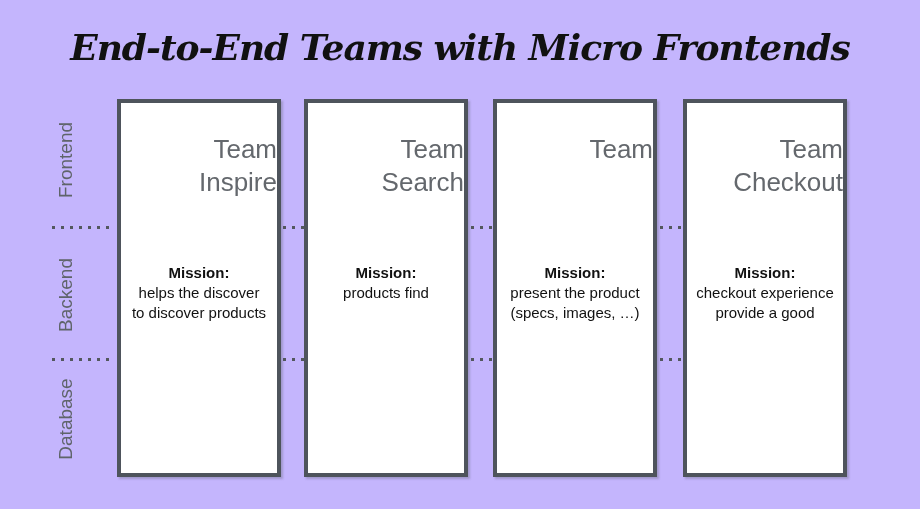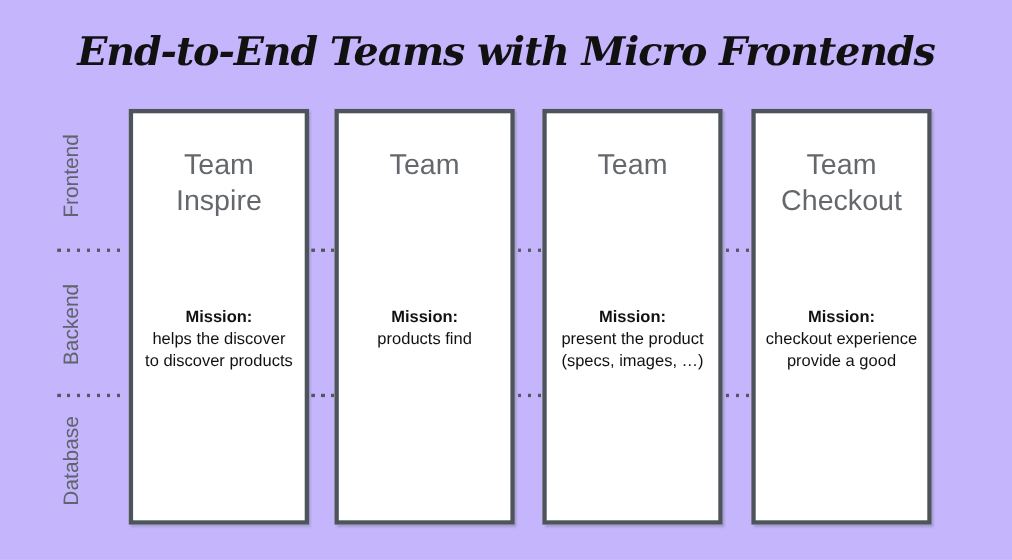--- a/index.html
+++ b/index.html
@@ -75,7 +75,7 @@
 
   .team-name {
     margin-top: 30px;
-    text-align: center;
+    text-align: right;
     font-size: 26px;
     line-height: 33px;
     color: #64686d;

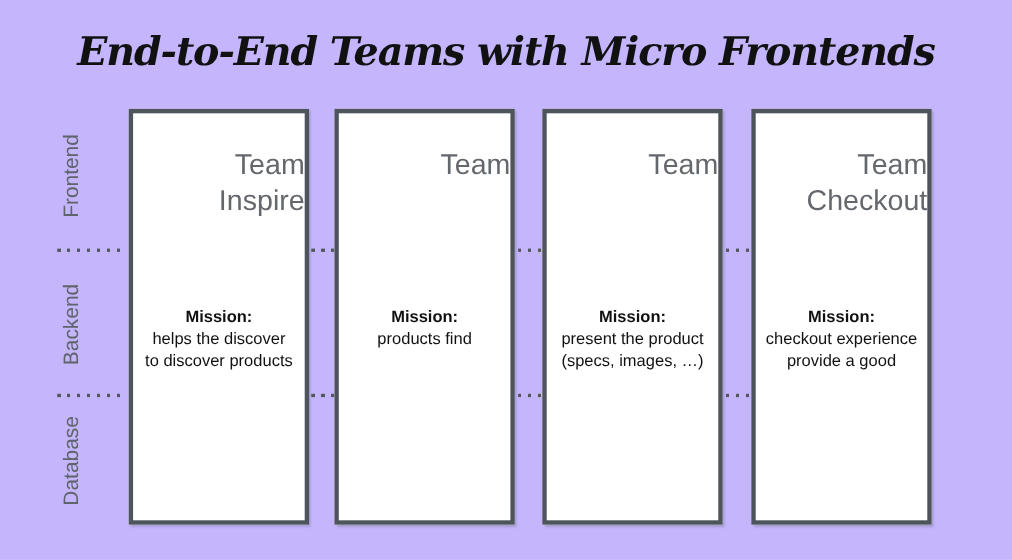--- a/index.html
+++ b/index.html
@@ -131,6 +131,7 @@
   <div class="team-box box-1">
     <div class="team-name">
       <div>Team</div>
+      <div>Search</div>
     </div>
     <div class="mission">
       <div class="mission-label">Mission:</div>

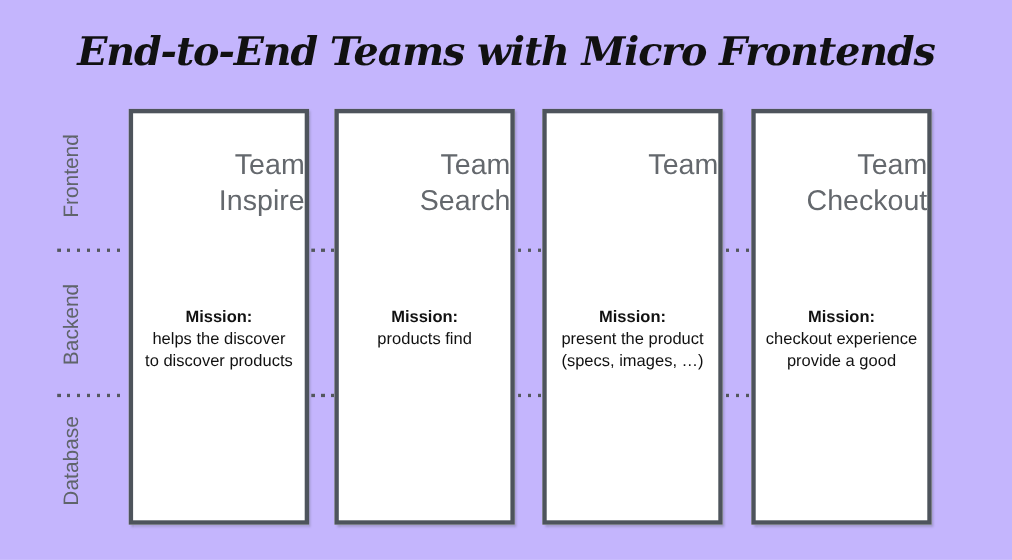--- a/index.html
+++ b/index.html
@@ -91,7 +91,7 @@
     line-height: 20px;
     color: #111111;
   }
-  .mission .mission-label { font-weight: bold; margin-top: 16px; }
+  .mission .mission-label { font-weight: bold; }
 </style>
 </head>
 <body>

